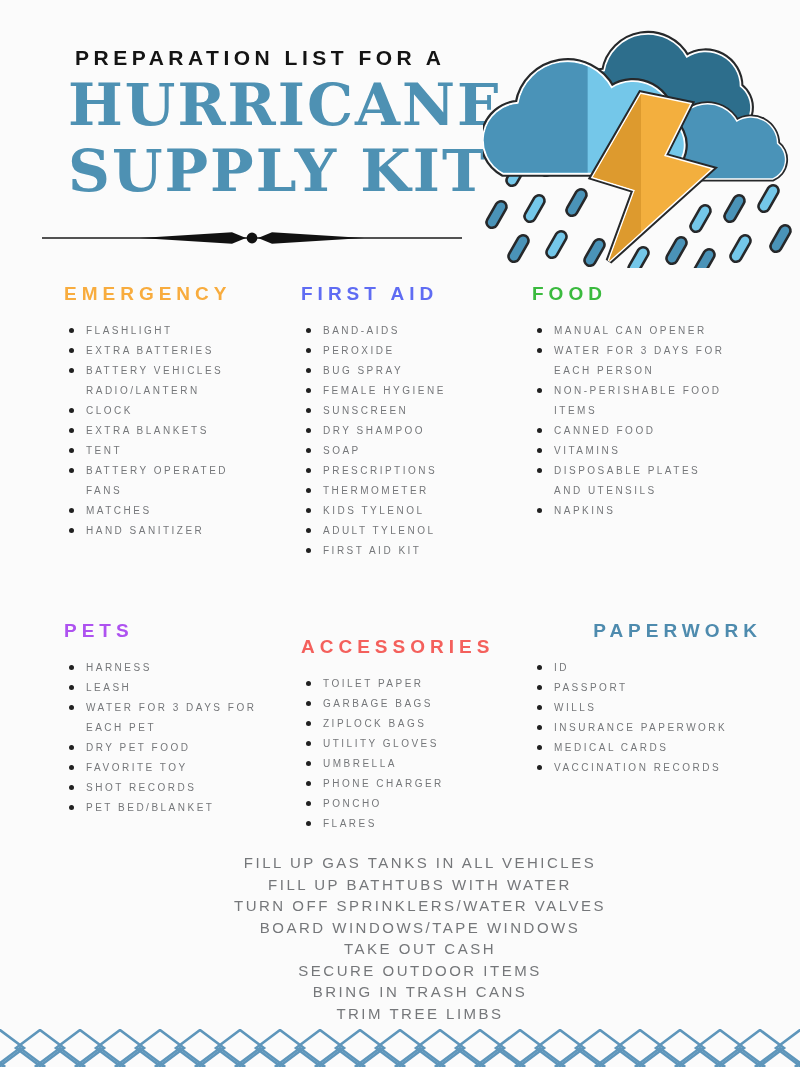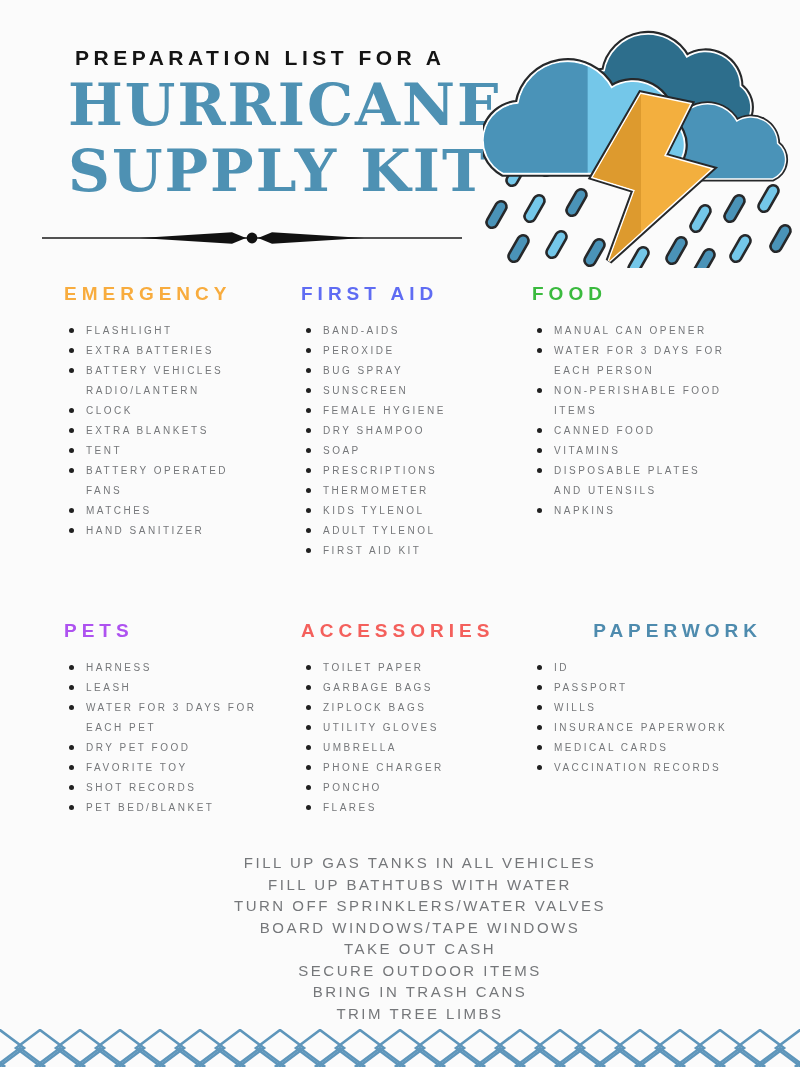--- a/index.html
+++ b/index.html
@@ -173,11 +173,11 @@
           </li>
           <li>
             <span class="dot"></span>
+            <span class="itxt">FEMALE HYGIENE</span>
+          </li>
+          <li>
+            <span class="dot"></span>
             <span class="itxt">SUNSCREEN</span>
-          </li>
-          <li>
-            <span class="dot"></span>
-            <span class="itxt">FEMALE HYGIENE</span>
           </li>
           <li>
             <span class="dot"></span>

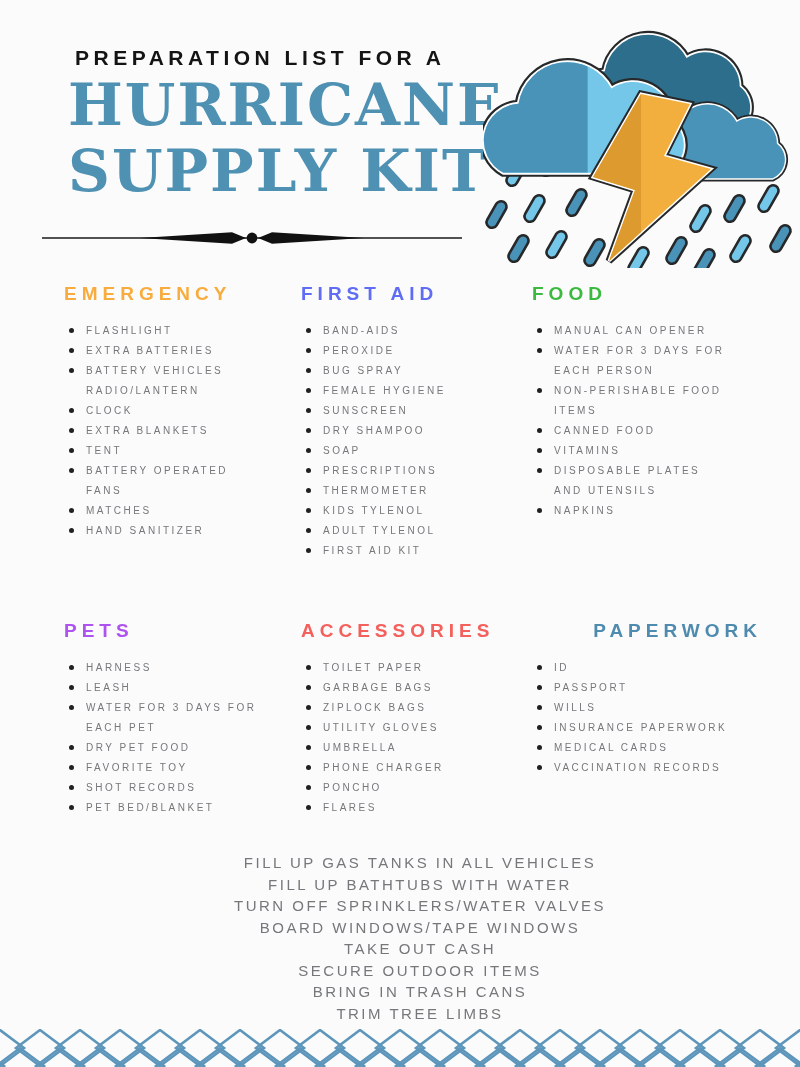--- a/index.html
+++ b/index.html
@@ -276,7 +276,7 @@
         </ul>
       </section>
       <section class="list-section" style="left: 301px; top: 620px;">
-        <h2 style="color: rgb(244, 96, 92);">ACCESSORIES</h2>
+        <h2 style="color: rgb(244, 96, 92); margin-top: 16px;">ACCESSORIES</h2>
         <ul>
           <li>
             <span class="dot"></span>

